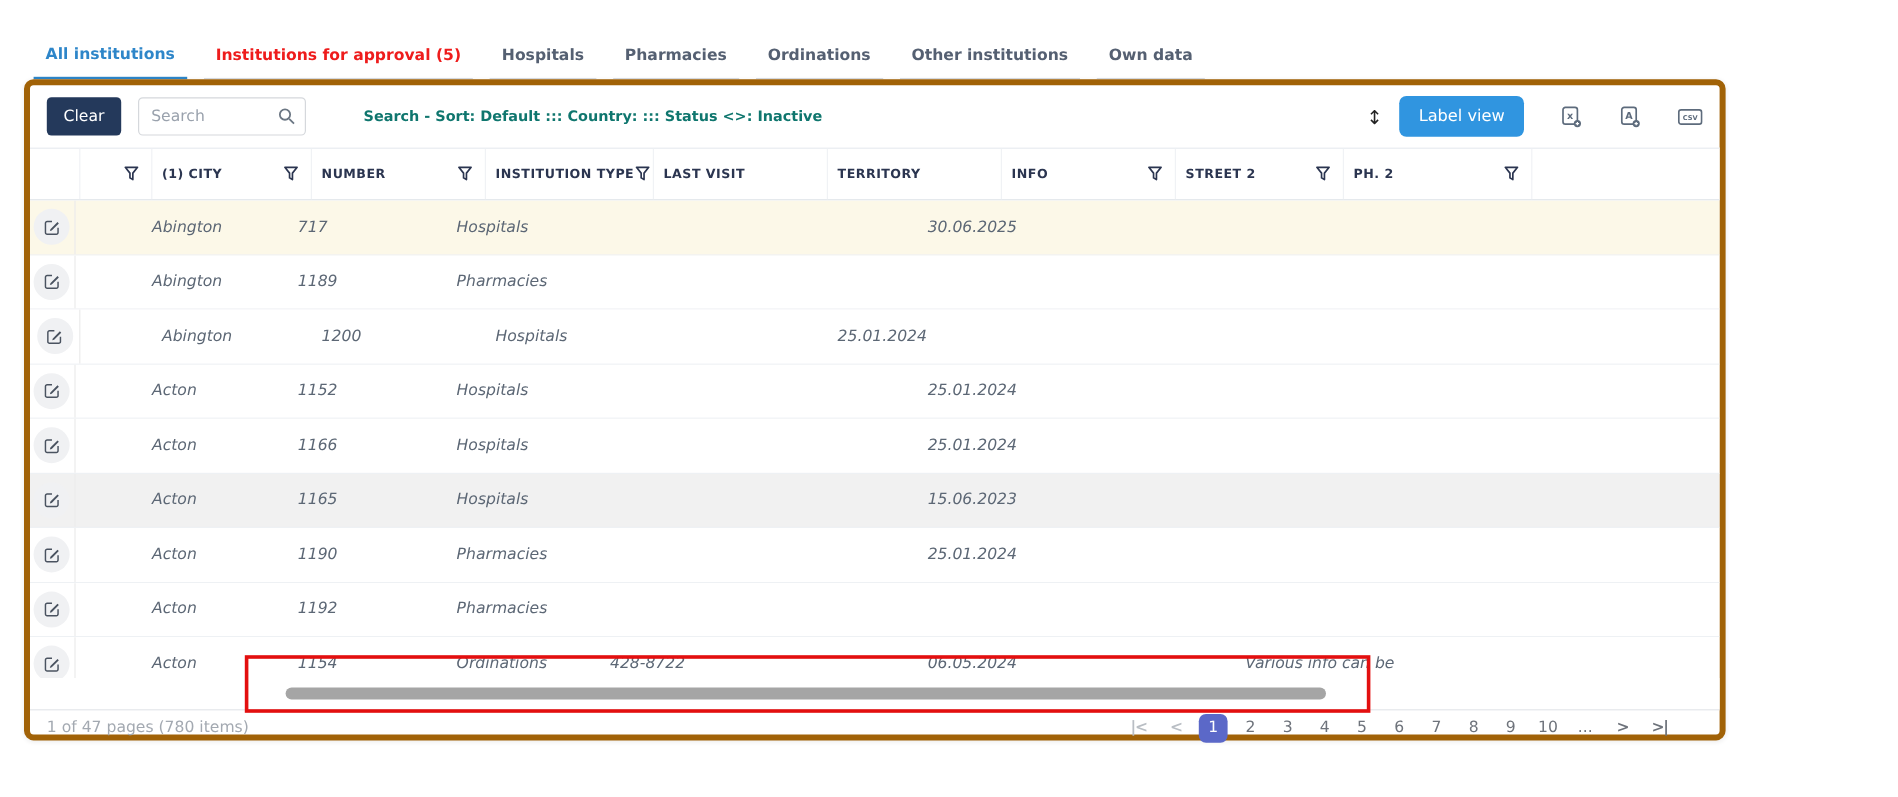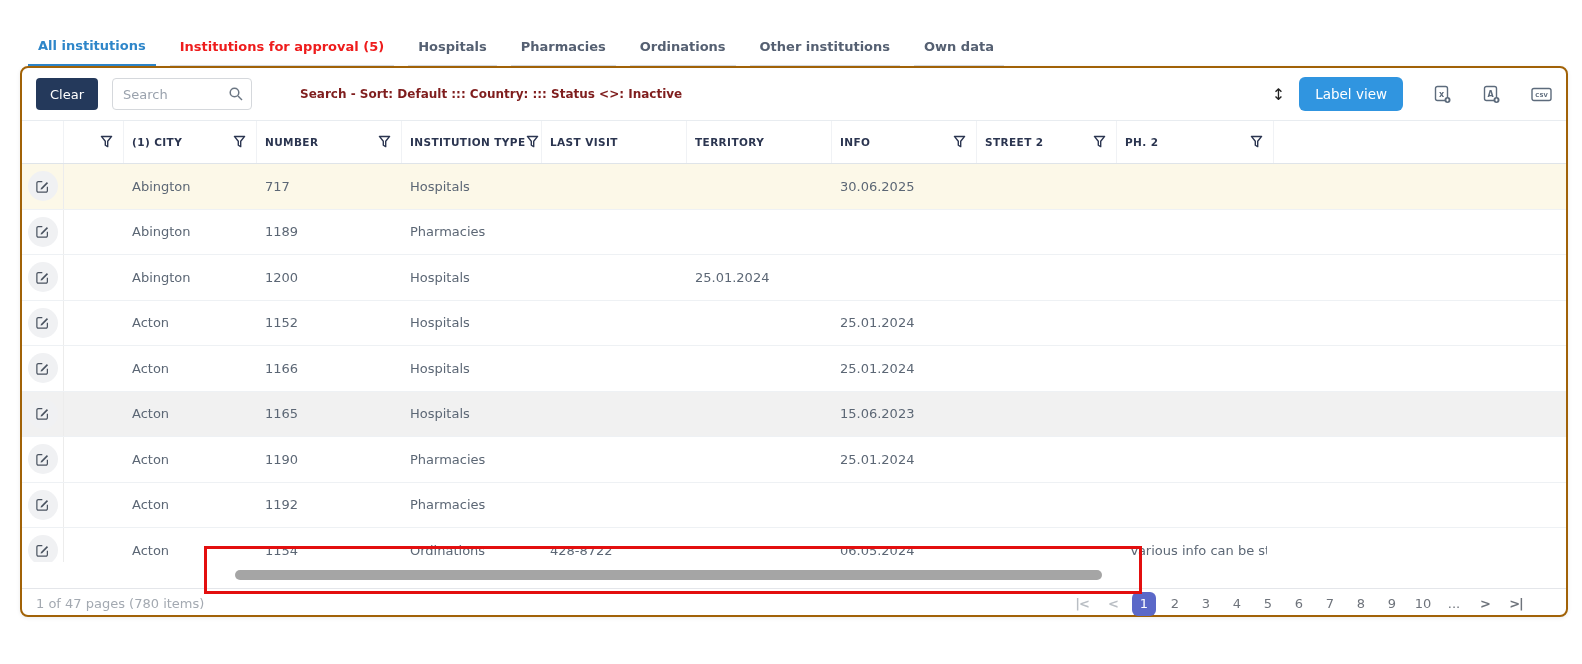--- a/index.html
+++ b/index.html
@@ -14,8 +14,8 @@
   .tab.alert { color:#ee1c1c; }
 
   
-  .card { position:absolute; left:20px; top:66px; width:1548px; height:551px;
-    background:#fff; border:2px solid #a16207; border-radius:8px;
+  .card { position:absolute; left:20px; top:66px; width:1418px; height:551px;
+    background:#fff; border:5px solid #a16207; border-radius:8px;
     box-shadow:0 1px 4px rgba(0,0,0,.08); }
 
   

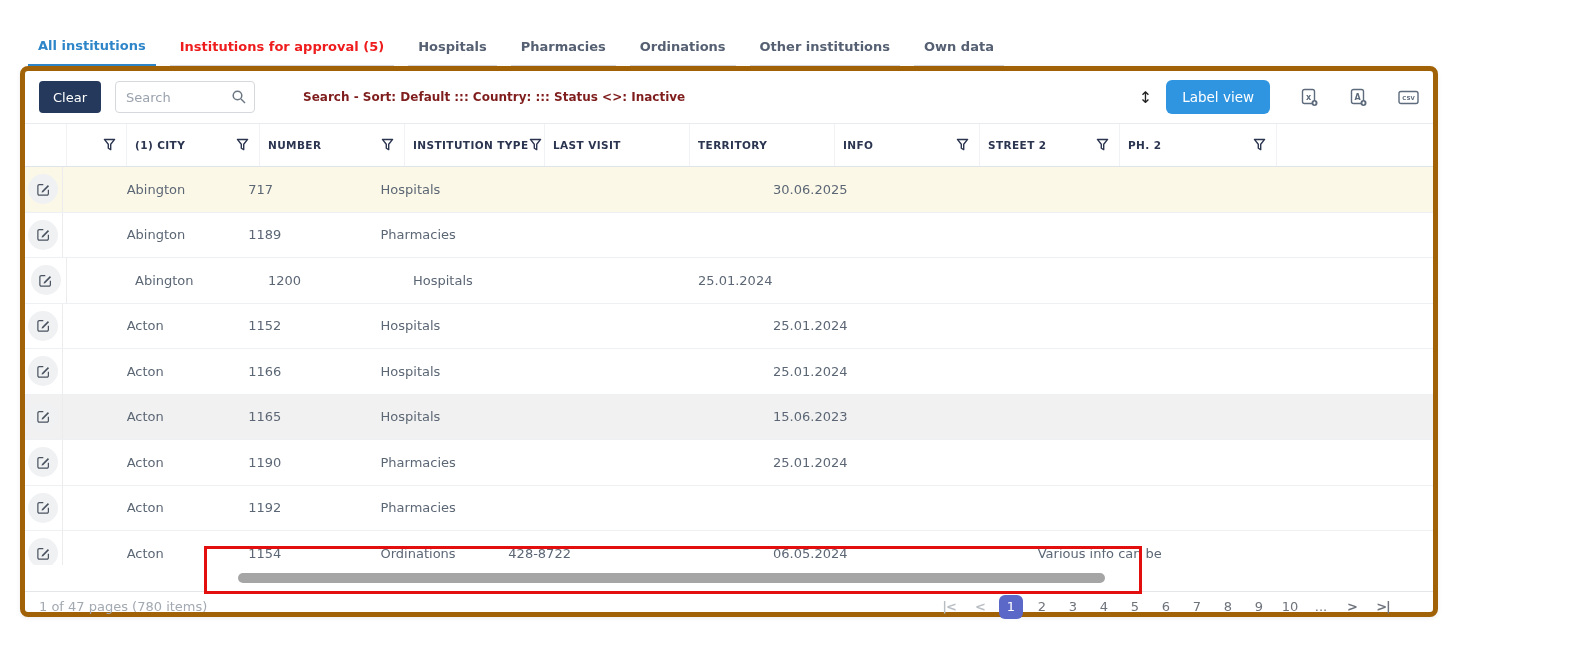--- a/index.html
+++ b/index.html
@@ -28,7 +28,7 @@
     padding:0 30px 0 10px; font-size:13px; color:#444; font-family:inherit; outline:none; }
   .searchbox input::placeholder { color:#9aa2ad; }
   .search-ico { position:absolute; right:8px; top:8px; width:16px; height:16px; }
-  .filter-summary { margin-left:48px; font-size:12px; font-weight:bold; color:#7f1d1d; }
+  .filter-summary { margin-left:48px; font-size:12px; font-weight:bold; color:#0f766e; }
   .toolbar-right { margin-left:auto; display:flex; align-items:center; }
   .rowheight-ico { font-size:16px; color:#222; margin-right:14px; cursor:pointer; }
   .btn-labelview { background:#3095e0; color:#fff; border:none; border-radius:6px;

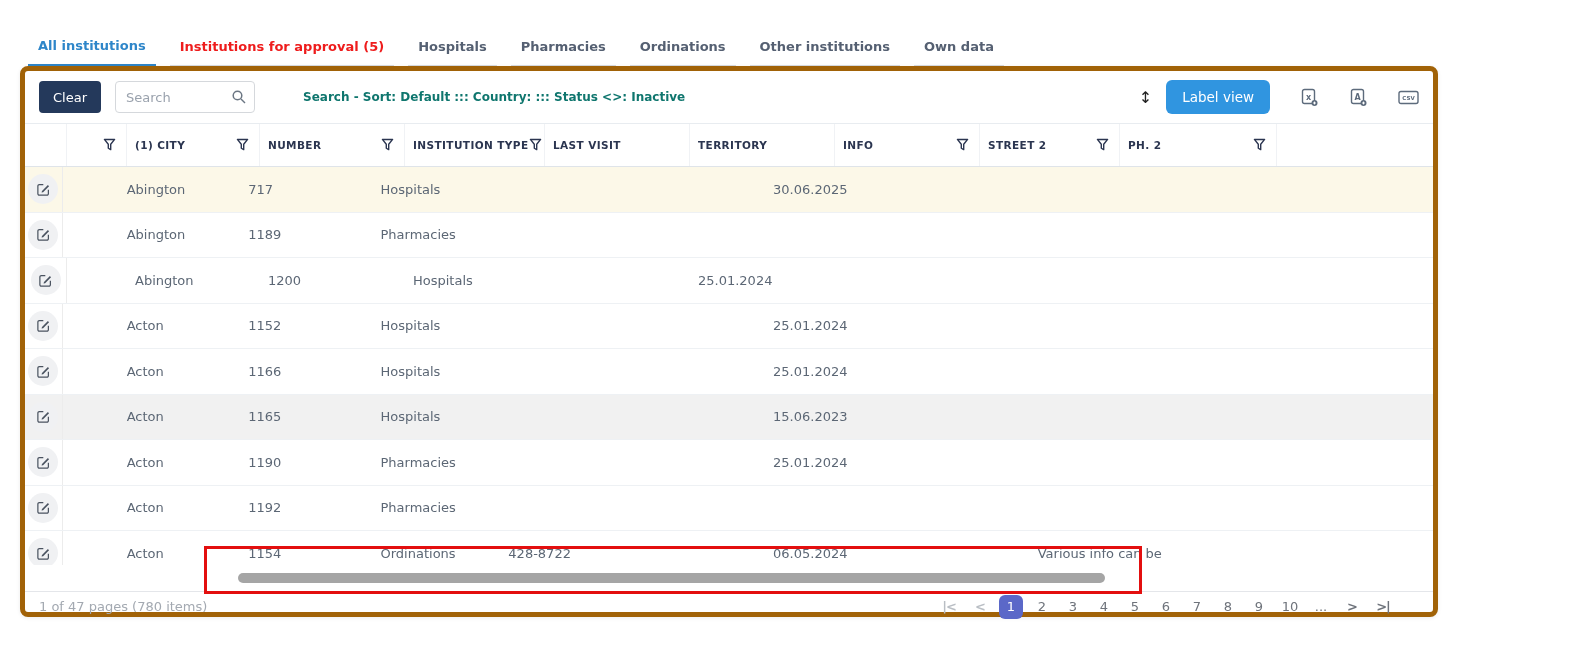--- a/index.html
+++ b/index.html
@@ -43,7 +43,7 @@
   .hcell span { font-size:10.5px; font-weight:bold; letter-spacing:.4px; color:#2b3550; white-space:nowrap; }
 
   
-  .rows { position:absolute; left:0; top:96px; width:100%; height:398px; overflow:hidden; }
+  .rows { position:absolute; left:0; top:96px; width:100%; height:398px; overflow:hidden;font-style:italic; }
   .row { display:flex; height:45.5px; border-bottom:1px solid #eef1f4; background:#fff; }
   .row.cream { background:#fcf8e8; }
   .row.gray { background:#f1f1f1; }

